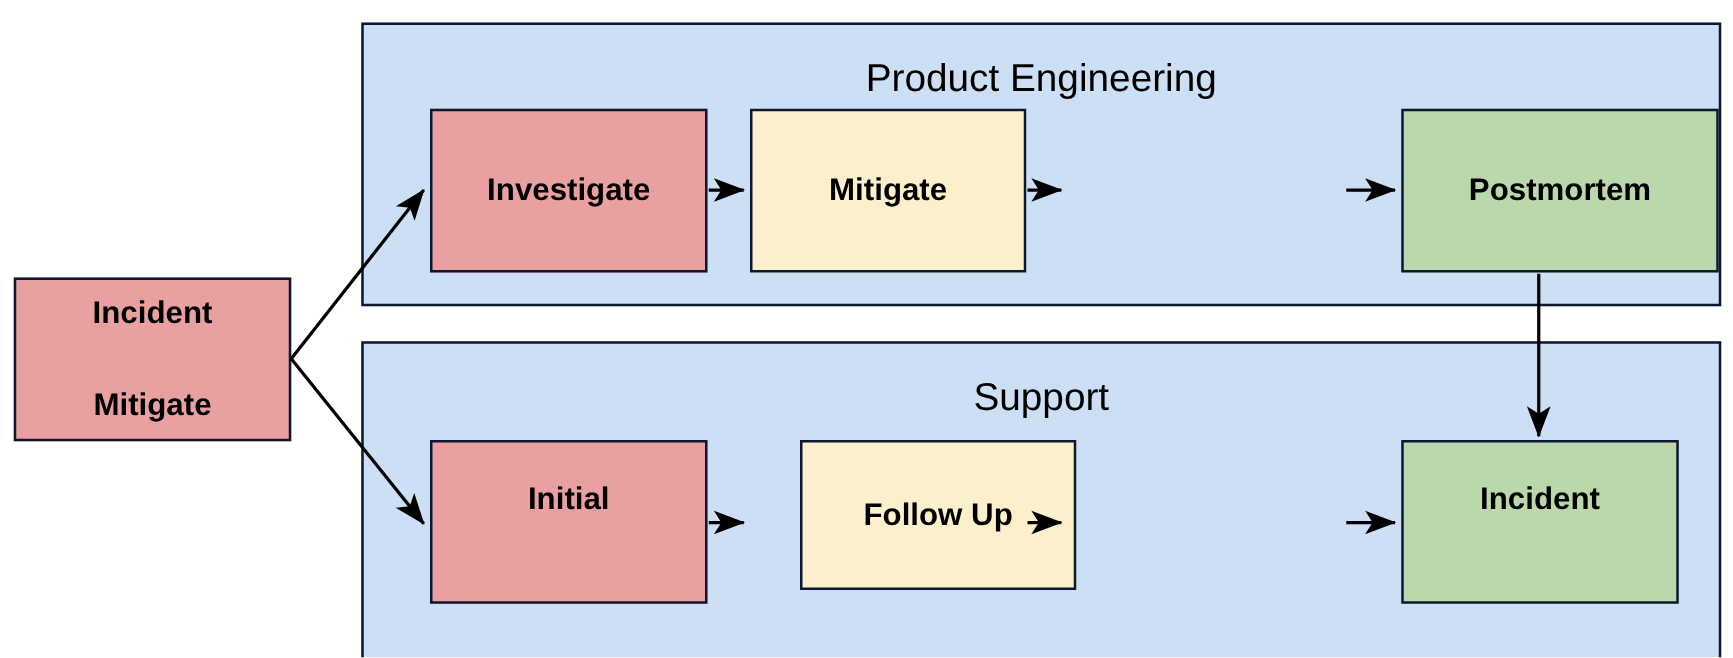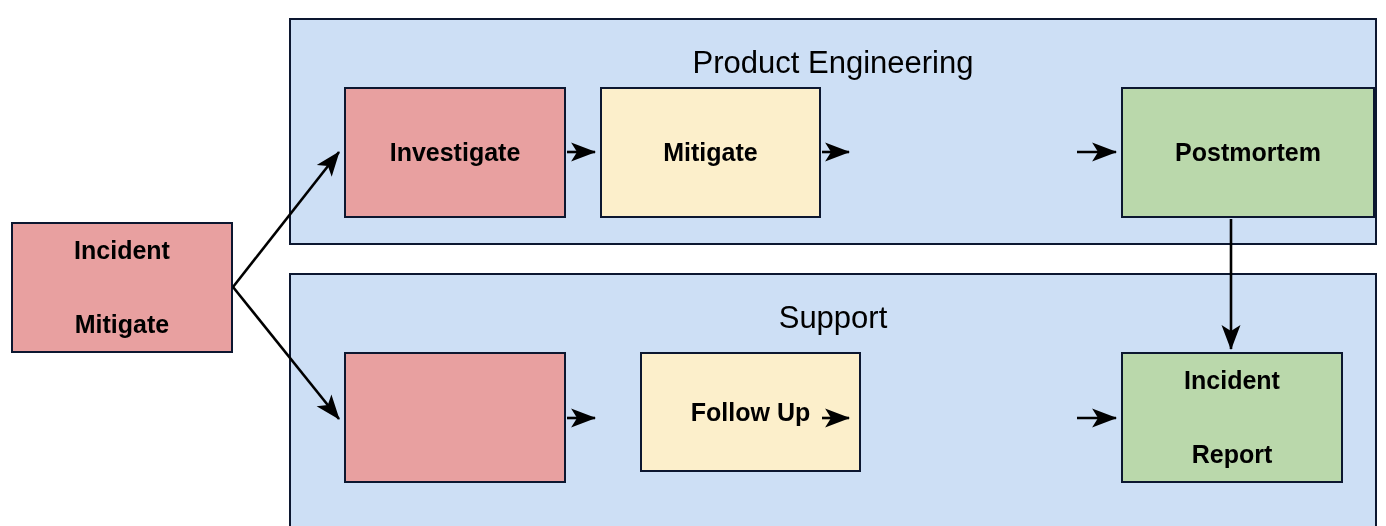--- a/index.html
+++ b/index.html
@@ -80,7 +80,7 @@
   </div>
 
   <div class="node fill-red" style="left:344px; top:352px; width:222px; height:131px;">
-    <span><br></span>
+    <span><span>Initial</span><br></span>
   </div>
 
   <div class="node fill-yellow" style="left:600px; top:352px; width:221px; height:120px;margin-left:40px;">

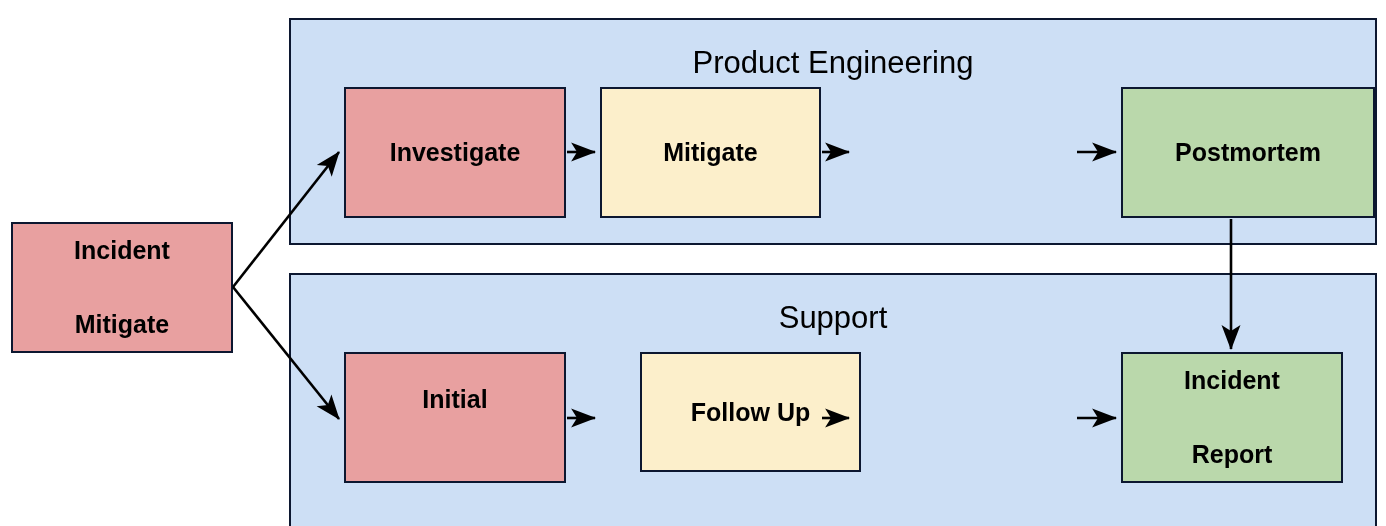--- a/index.html
+++ b/index.html
@@ -89,7 +89,7 @@
 
 
   <div class="node fill-green" style="left:1121px; top:352px; width:222px; height:131px;">
-    <span><span>Incident</span><br><span>Report</span></span>
+    <span><span>Incident</span><br></span>
   </div>
 
   <svg class="svg-layer" viewBox="0 0 1386 526" preserveAspectRatio="none">

